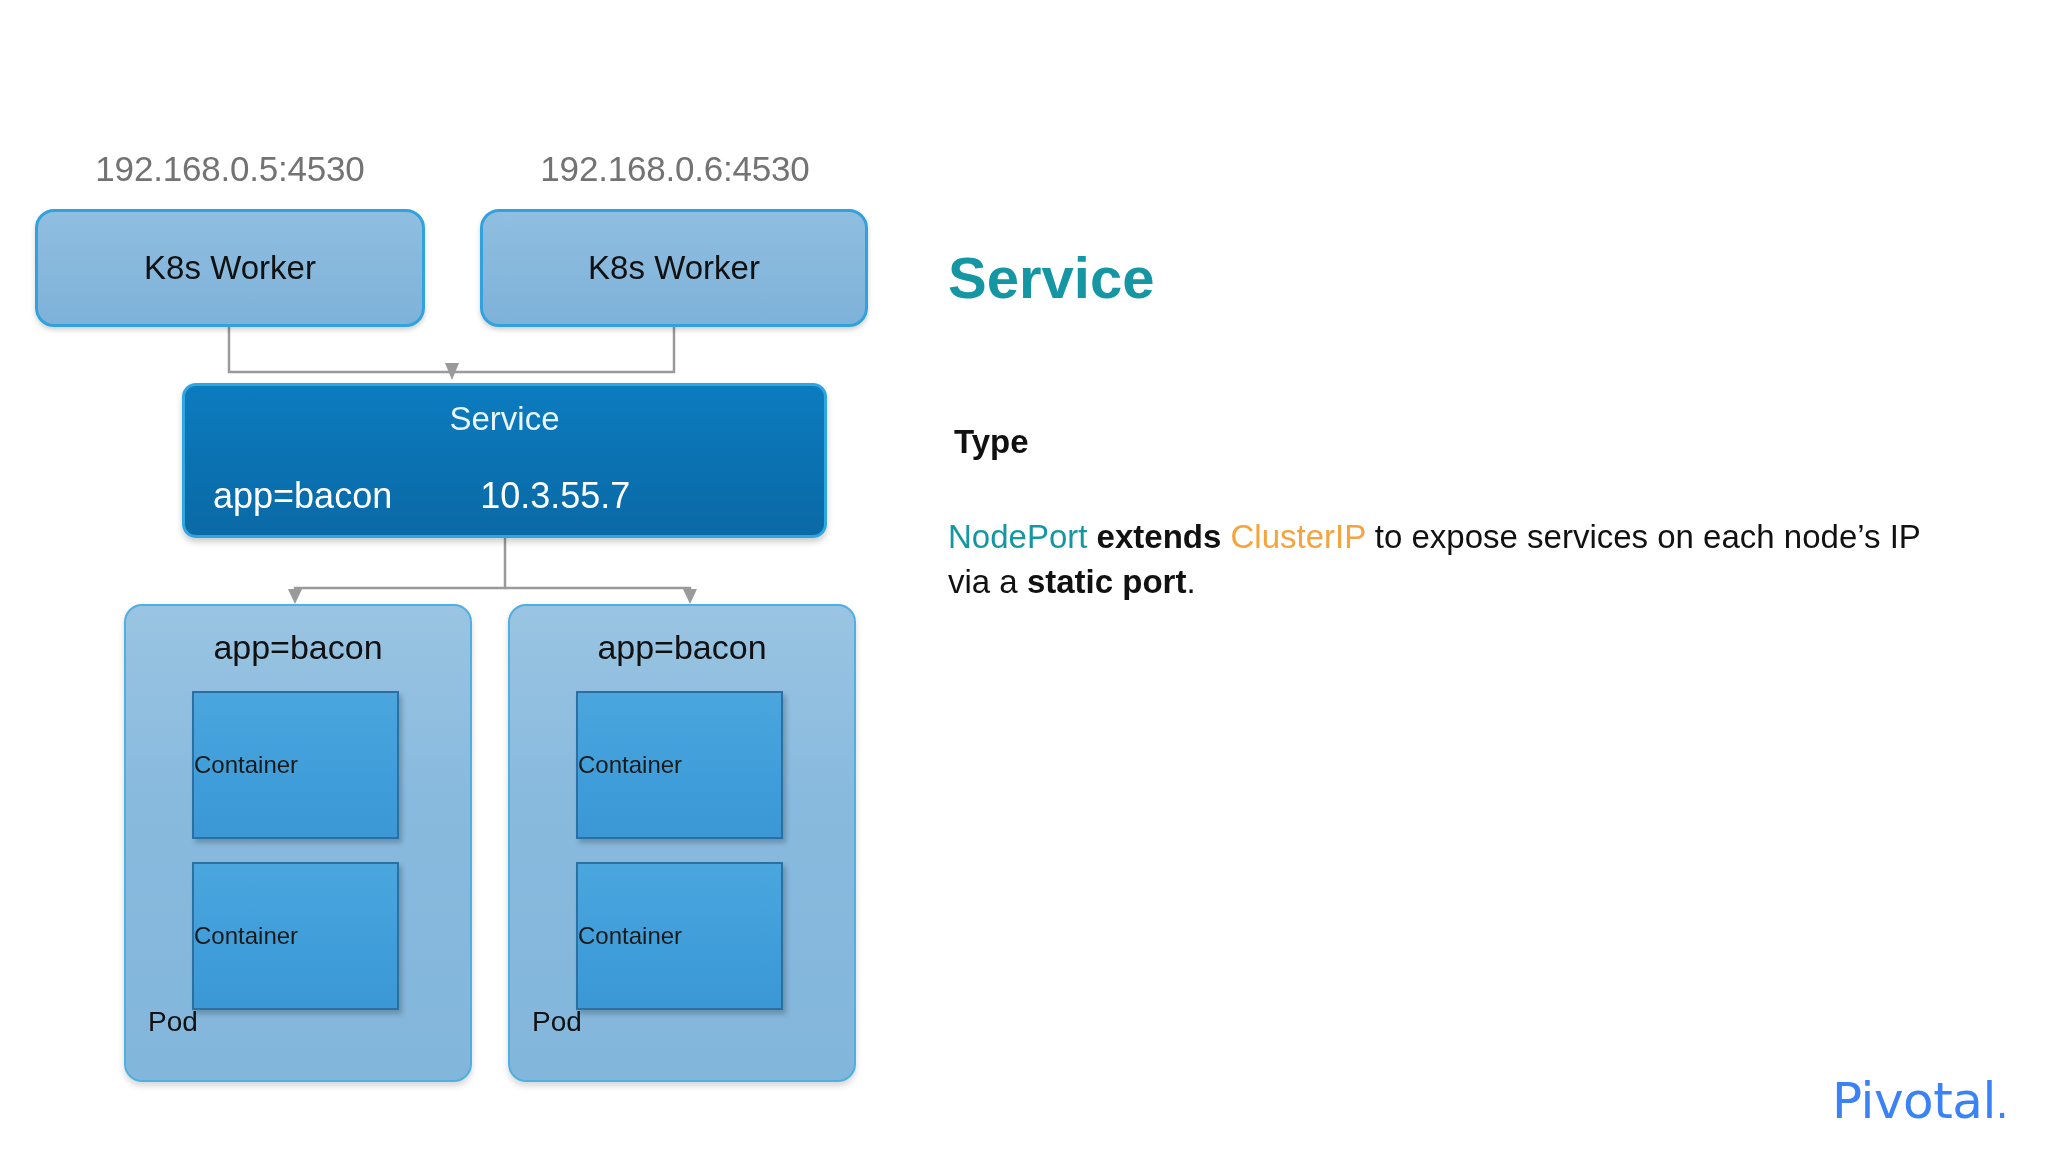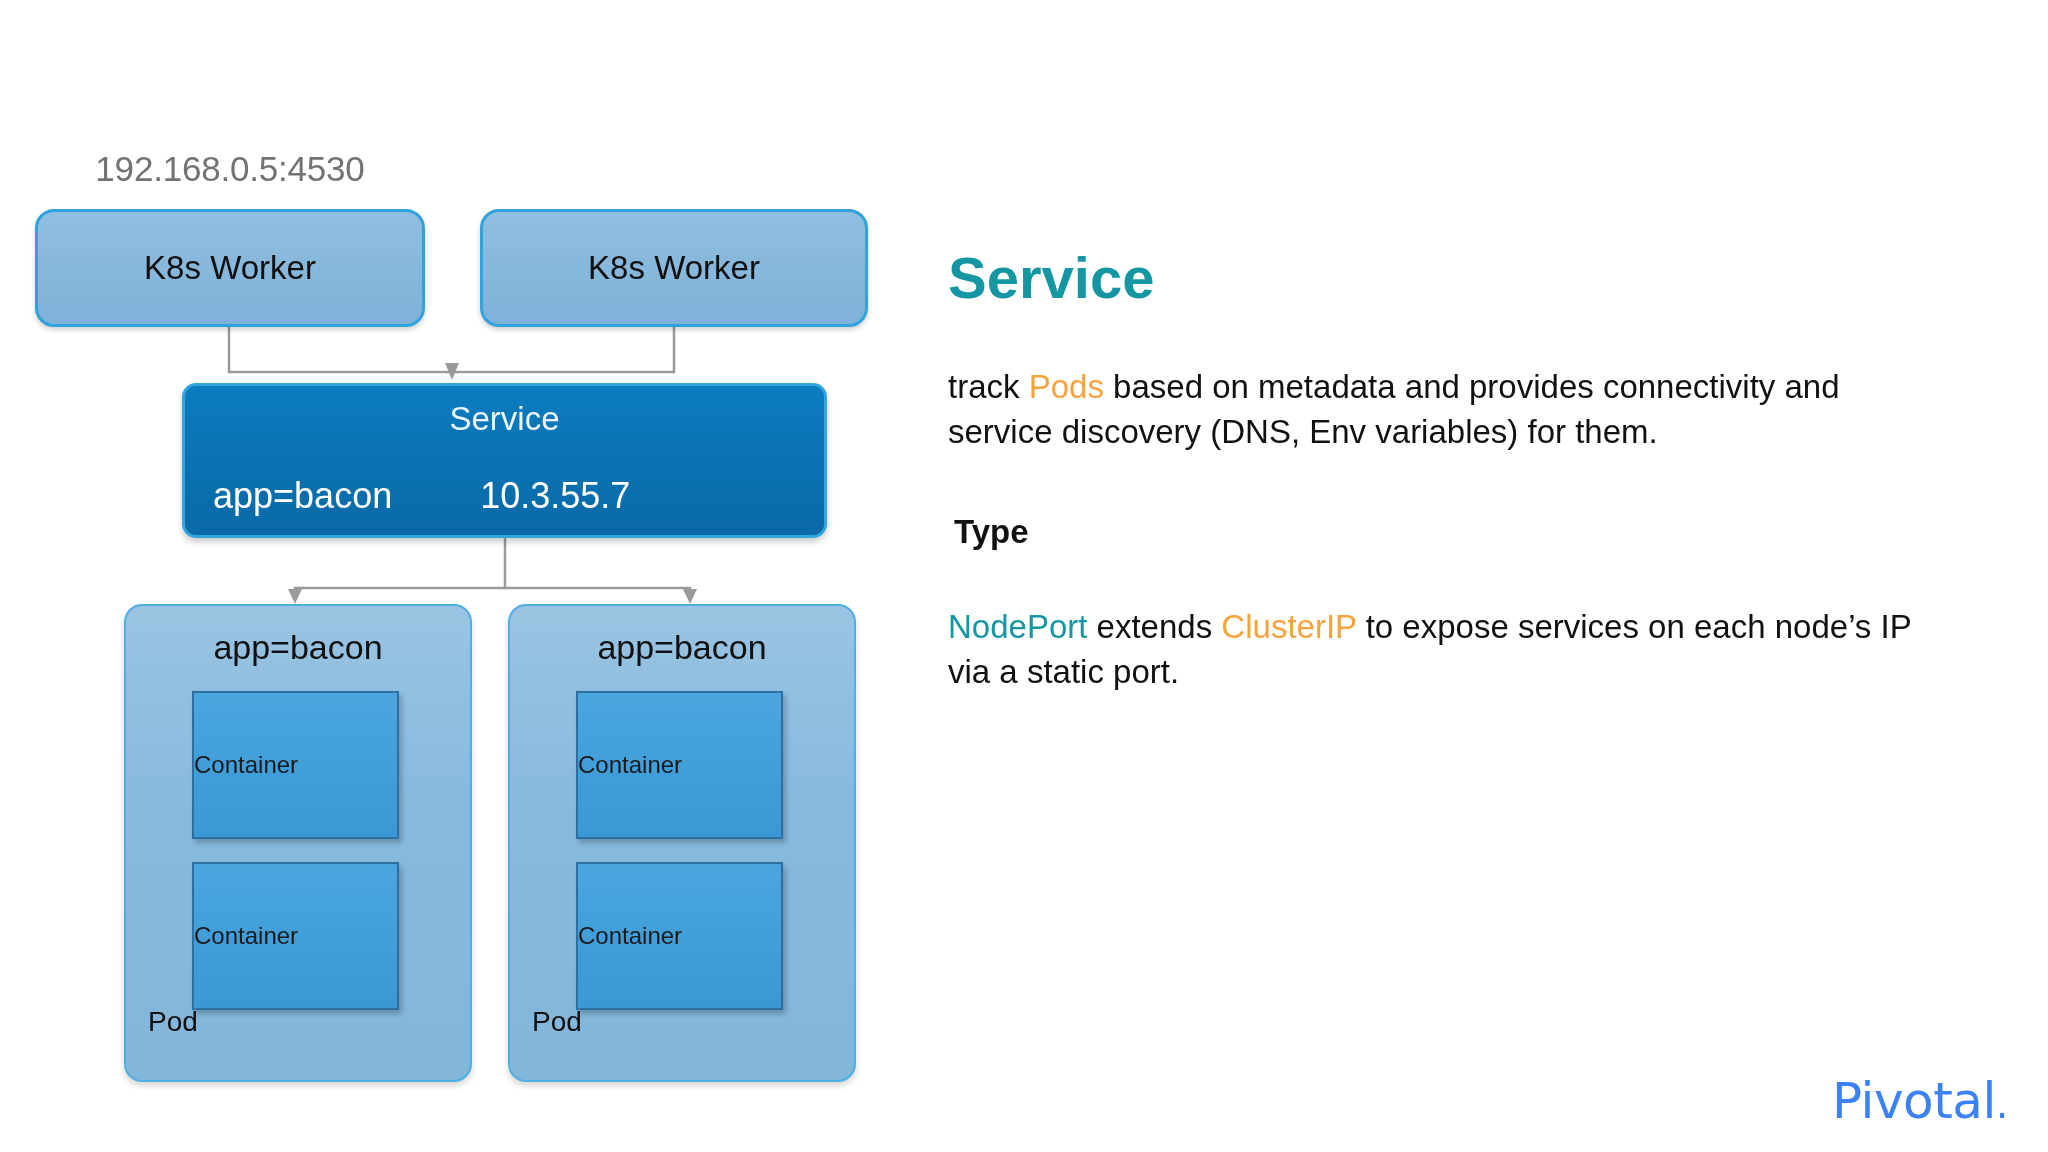--- a/index.html
+++ b/index.html
@@ -229,6 +229,7 @@
     </svg>
 
     <div class="ip-label ip-label-left">192.168.0.5:4530</div>
+    <div class="ip-label ip-label-right">192.168.0.6:4530</div>
 
     <div class="worker worker-left">
       <span class="worker-label">K8s Worker</span>

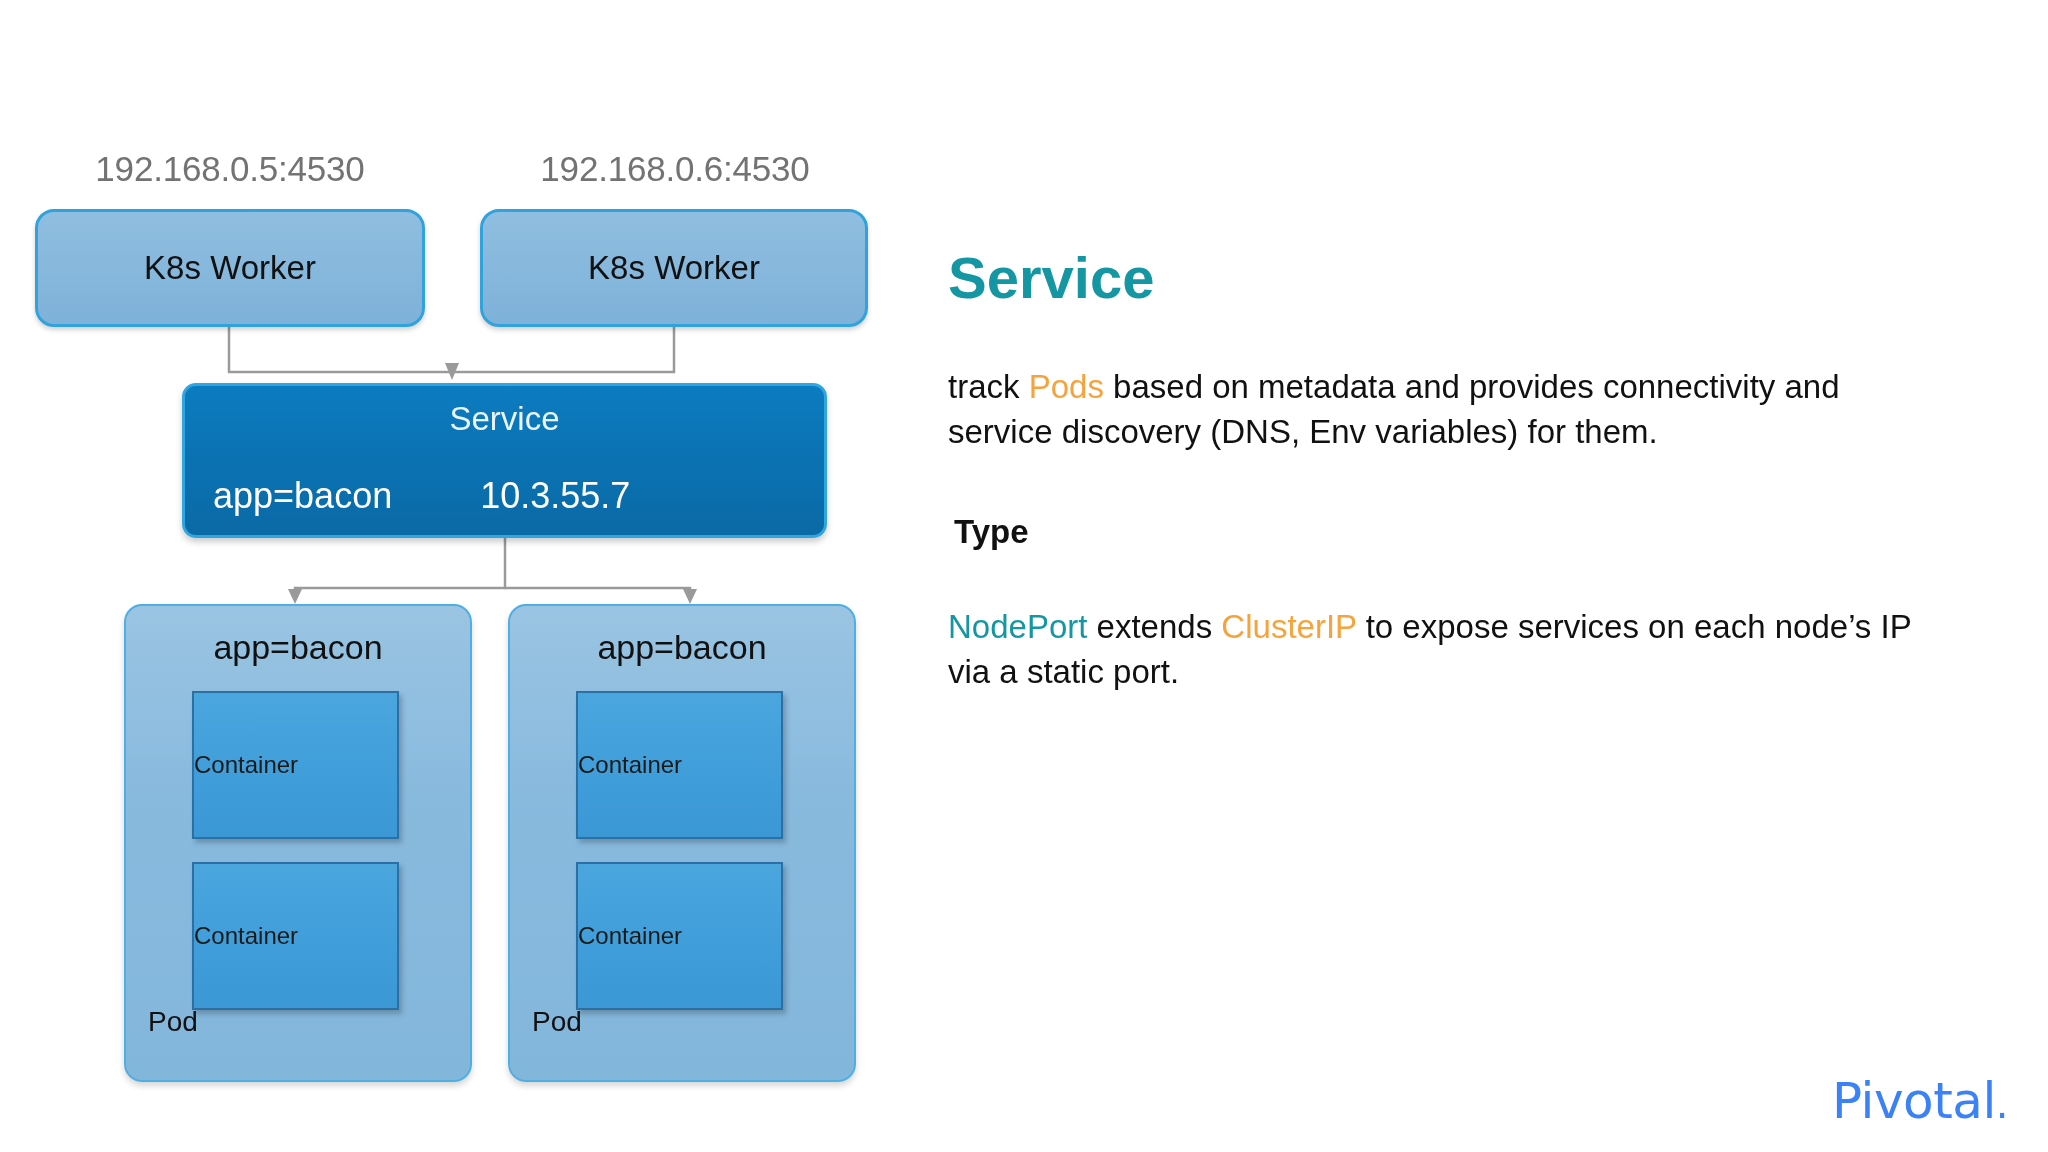--- a/index.html
+++ b/index.html
@@ -274,7 +274,6 @@
 
     <h1 class="panel-heading">Service</h1>
 
-    <p class="panel-para"><span>track </span><span class="hl-orange">Pods</span><span> based on metadata and provides connectivity and service discovery (DNS, Env variables) for them.</span></p>
 
     <div class="panel-gap-lg"></div>
 

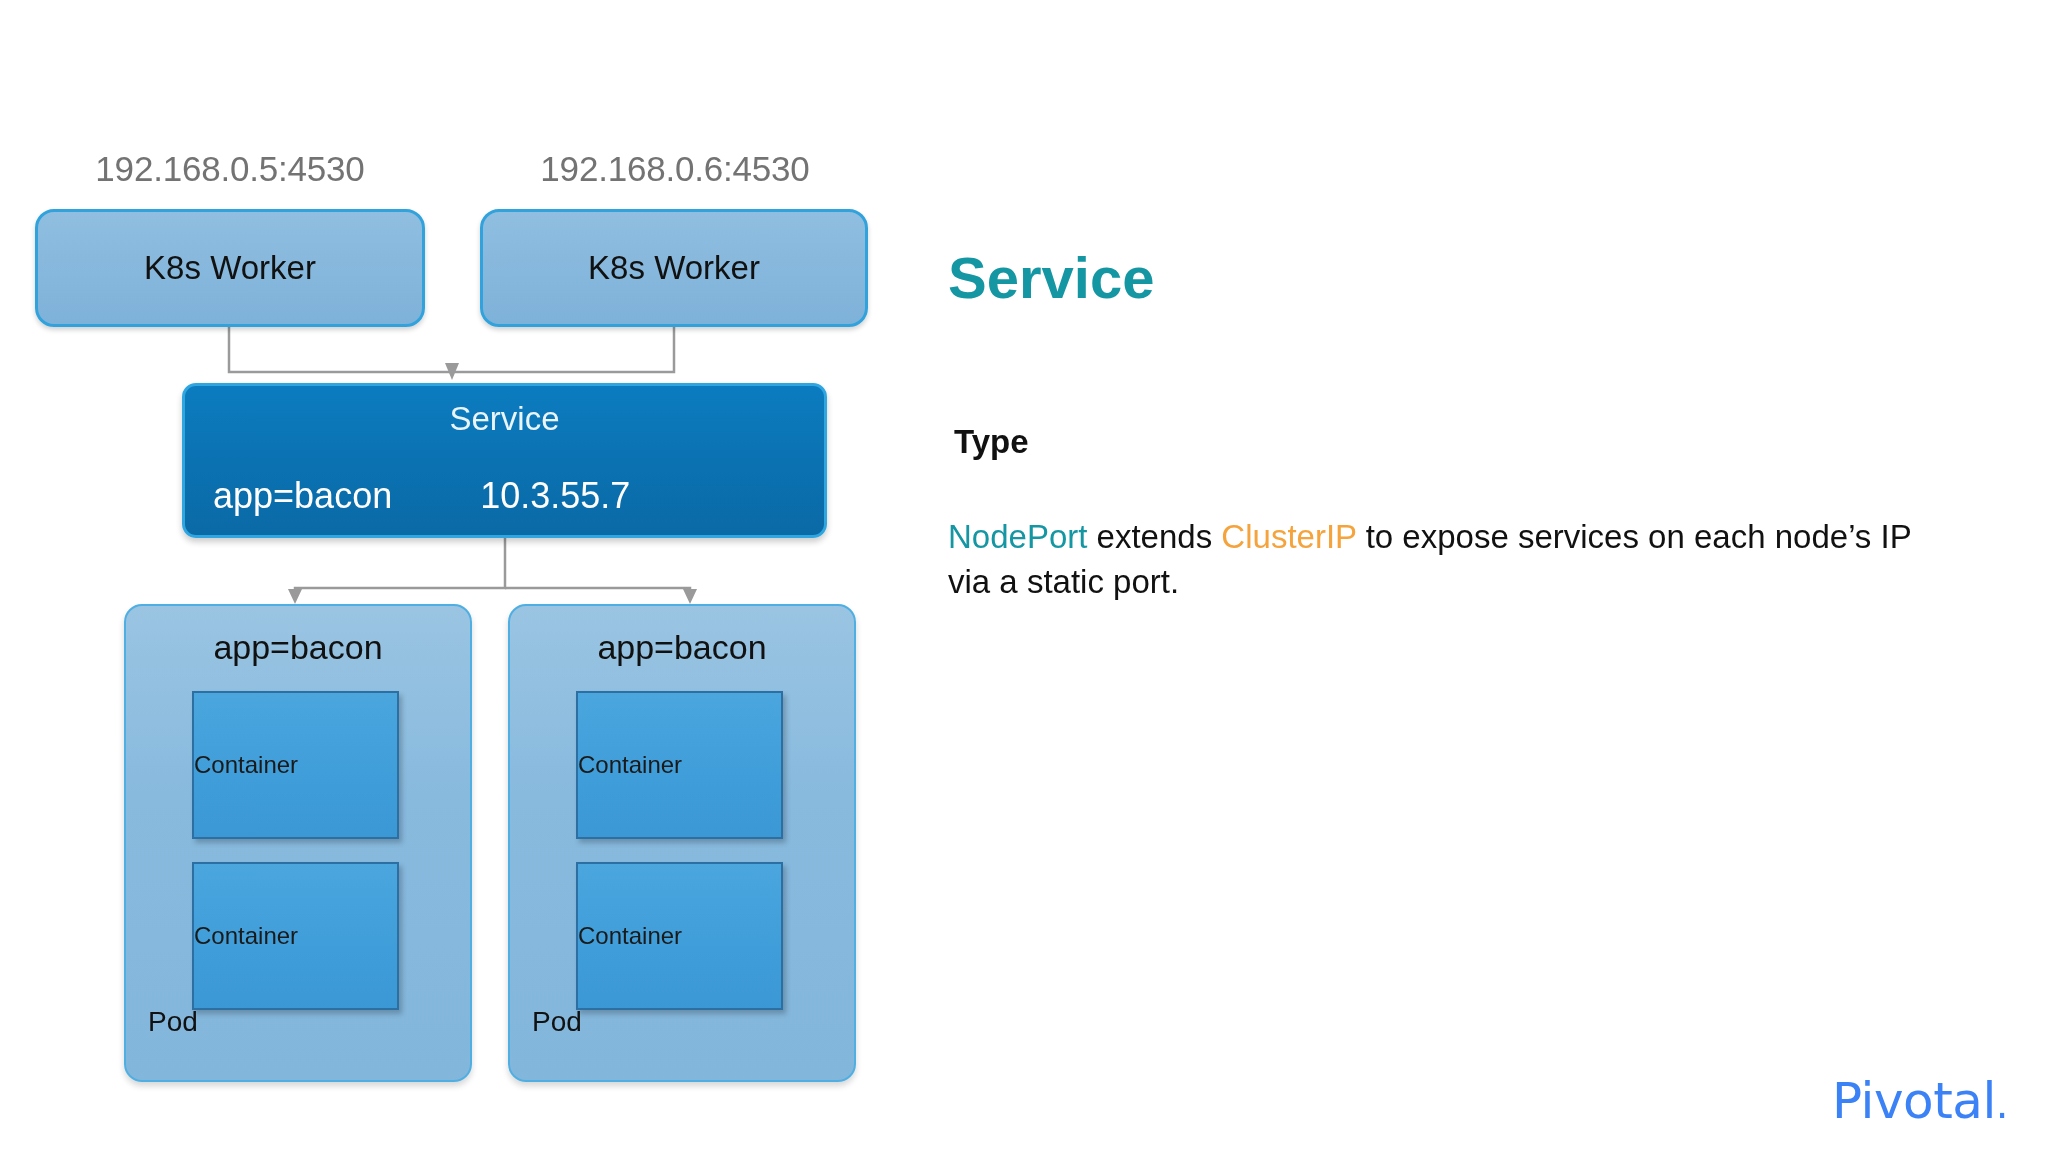--- a/index.html
+++ b/index.html
@@ -191,7 +191,7 @@
   }
   .hl-orange { color: #F5A33C; }
   .hl-teal   { color: #1596A3; }
-  .bold      { font-weight: normal; }
+  .bold      { font-weight: bold; }
 
   
   .logo {

